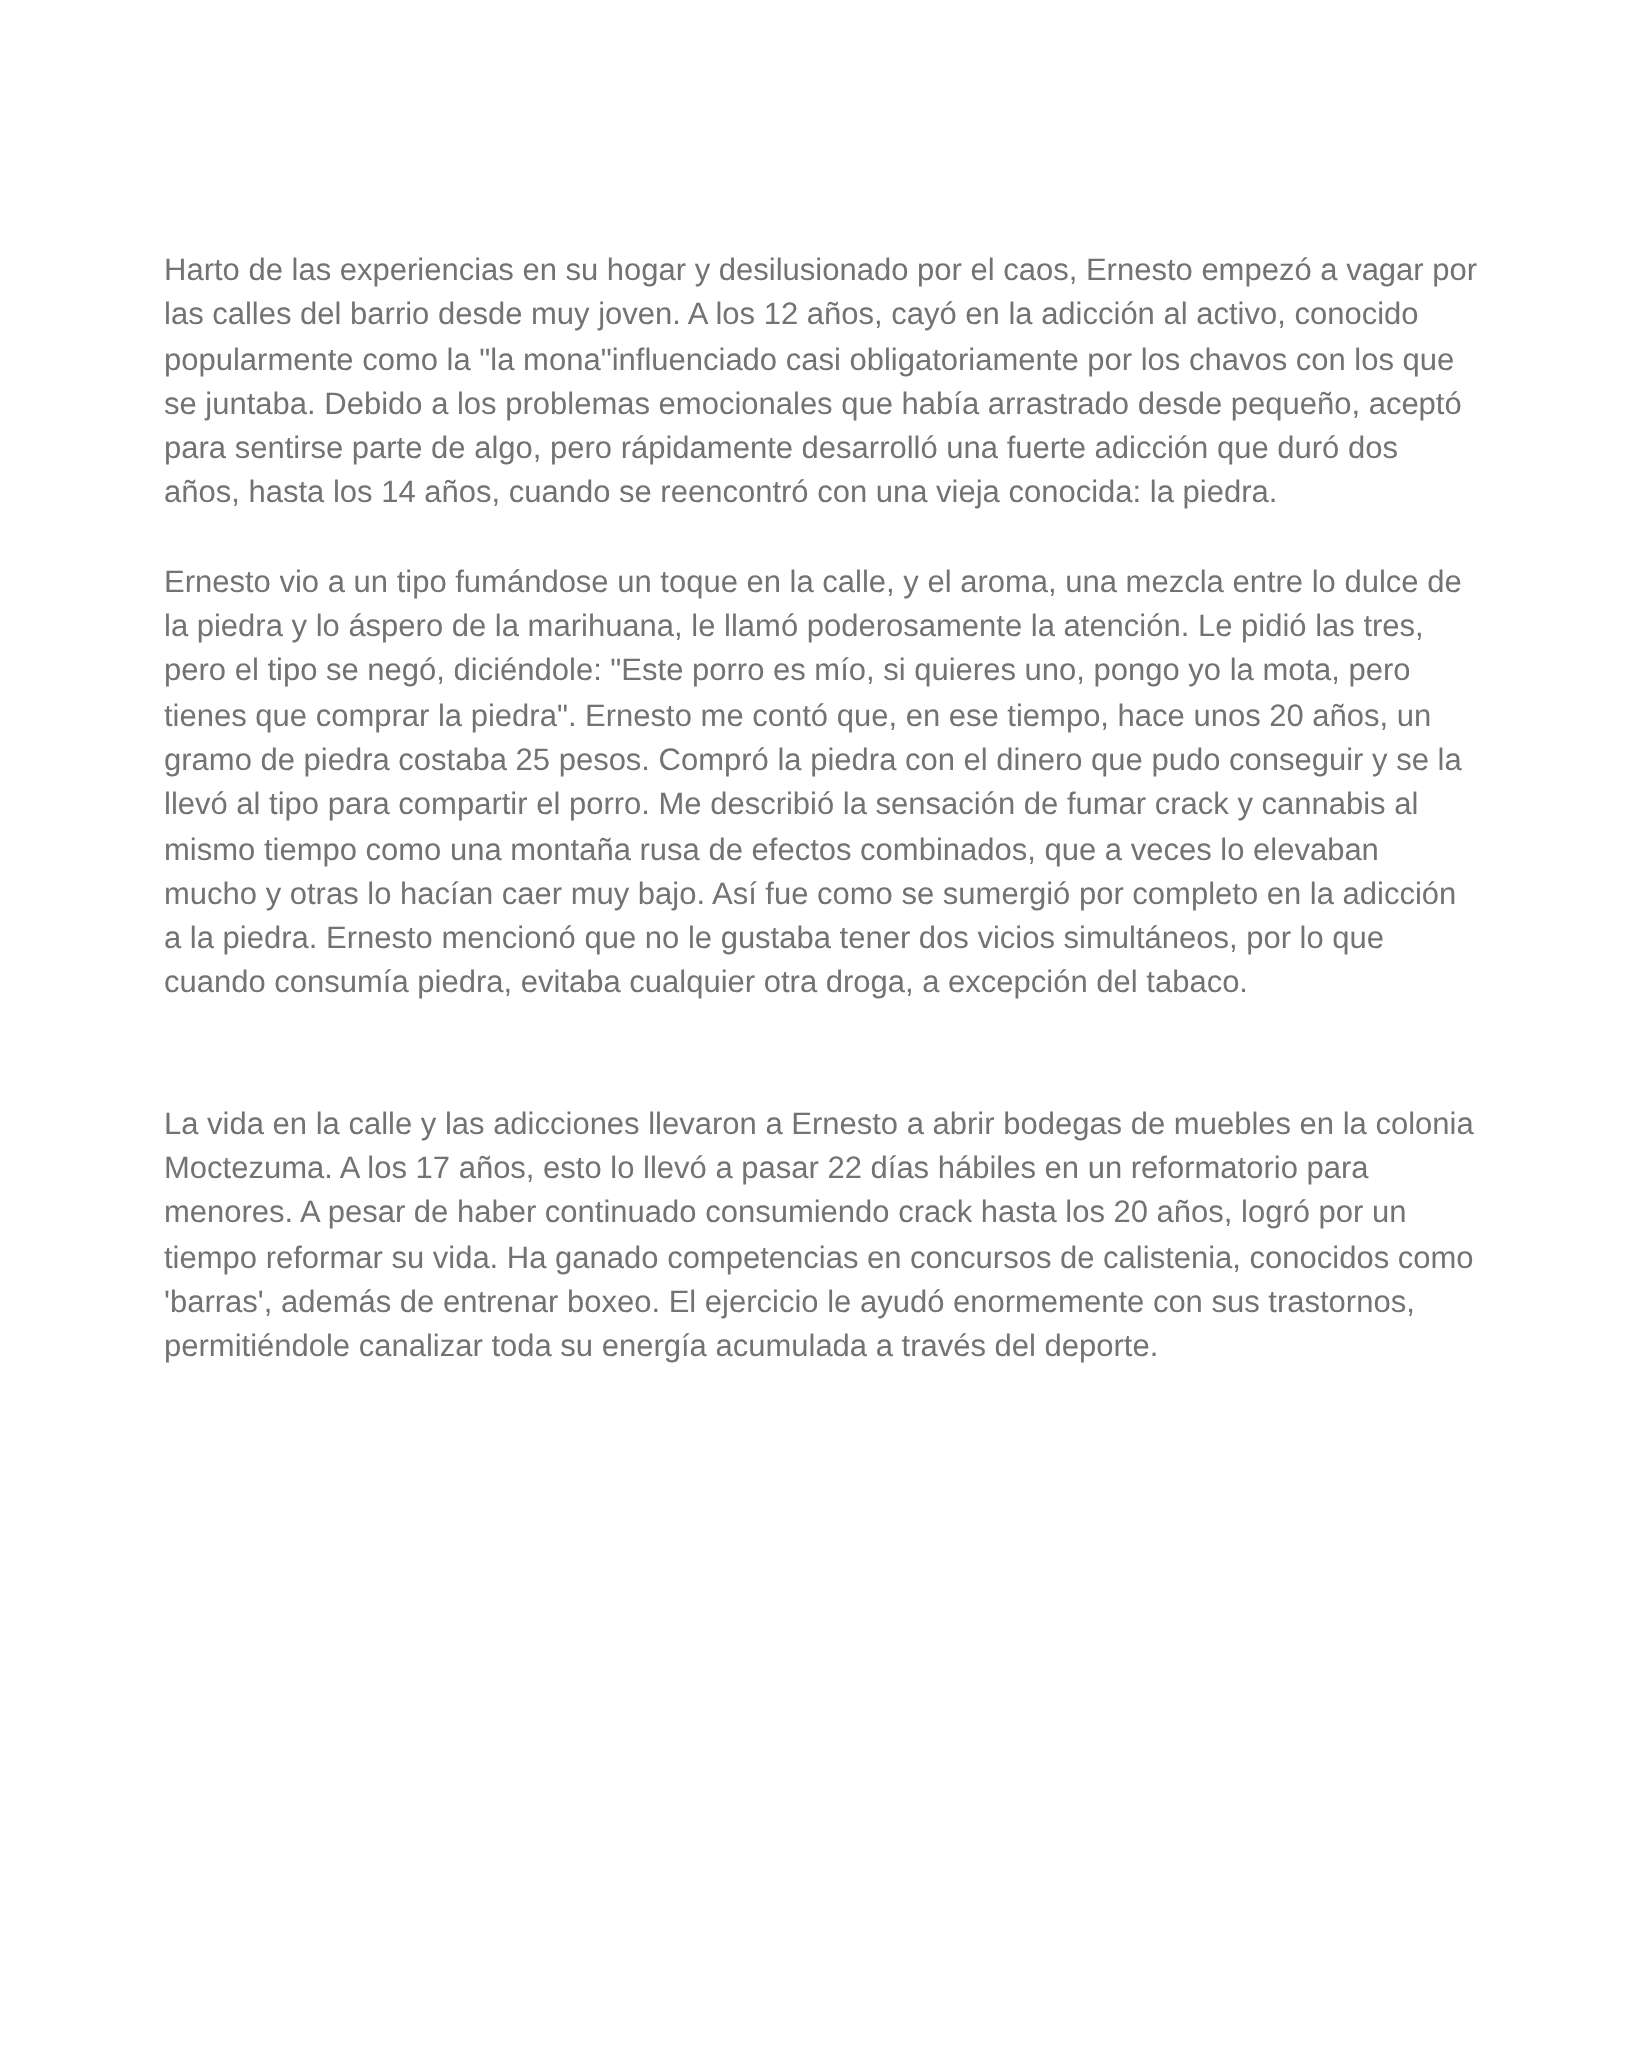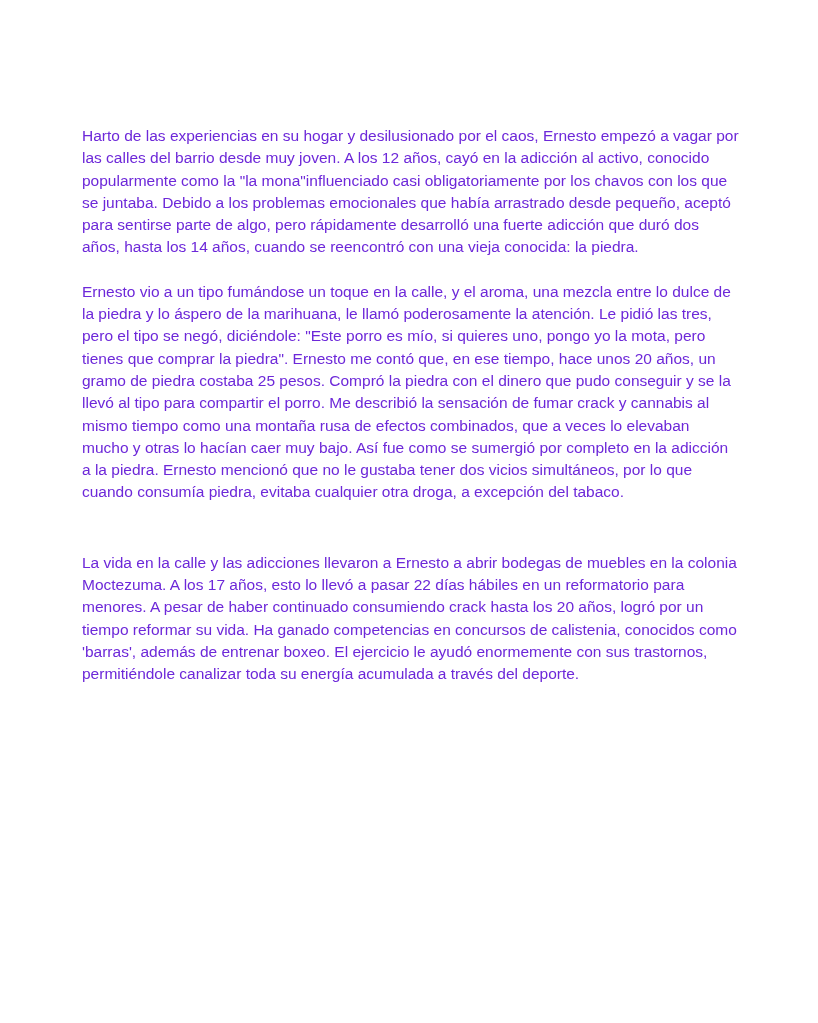--- a/index.html
+++ b/index.html
@@ -21,7 +21,7 @@
     font-family: "Liberation Sans", "DejaVu Sans", sans-serif;
     font-size: 15.5px;
     line-height: 22.3px;
-    color: #6d28d9;
+    color: #737373;
     text-align: left;
   }
   .doc p {

